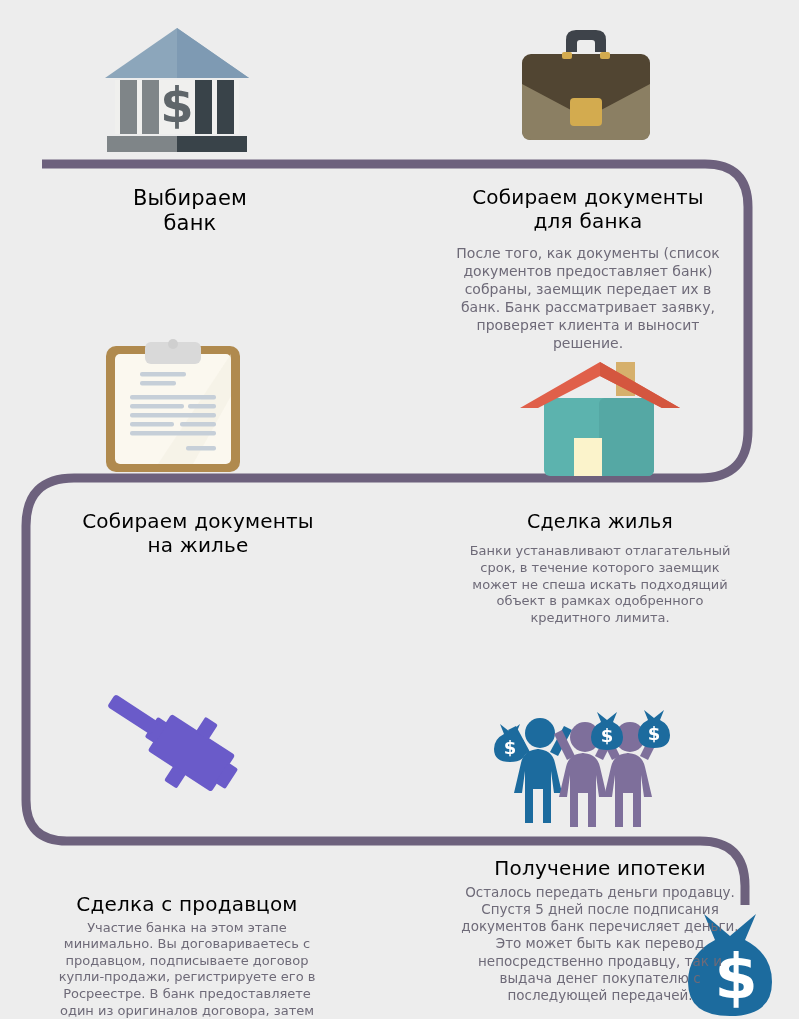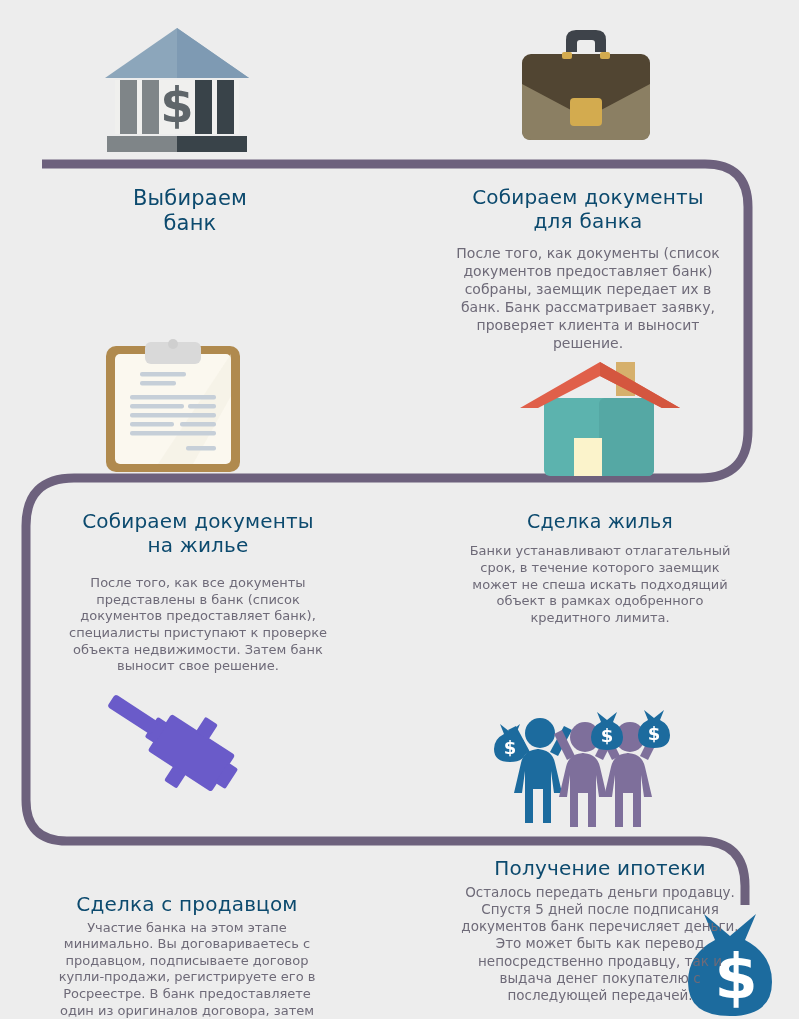--- a/index.html
+++ b/index.html
@@ -27,7 +27,7 @@
   
   .block{ position:absolute; text-align:center; }
   .block .title{
-    color:#0c4a6e;
+    color:#000000;
     font-weight:400;
     line-height:1.18;
     letter-spacing:.2px;

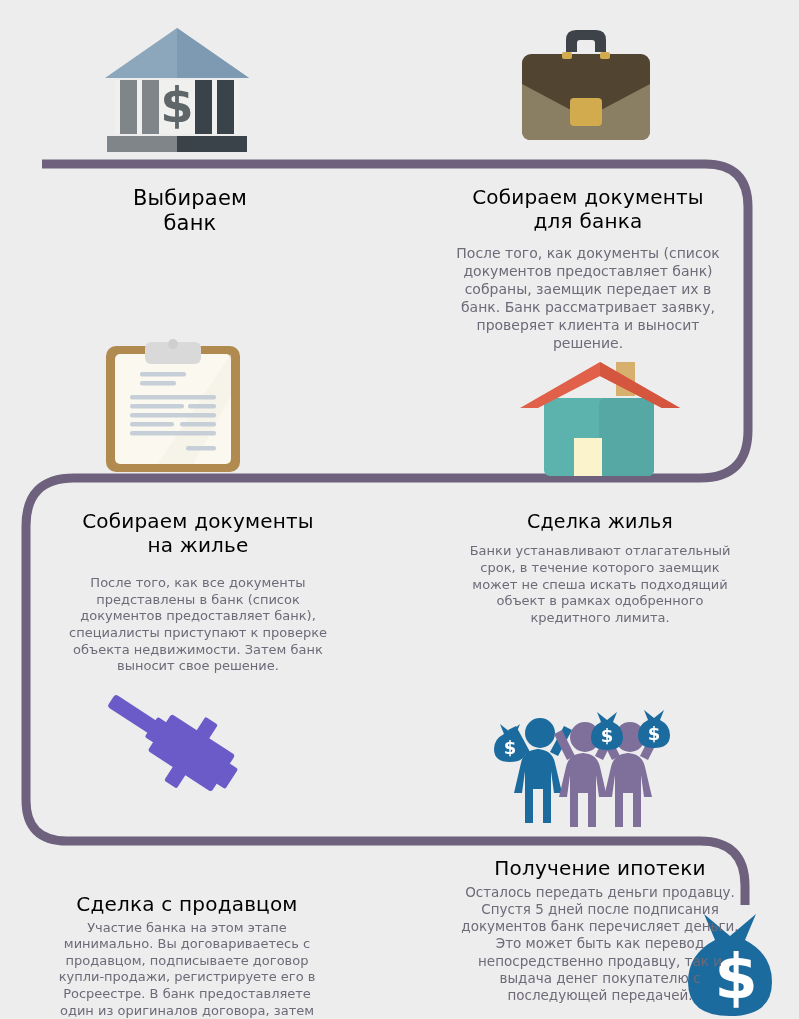--- a/index.html
+++ b/index.html
@@ -204,12 +204,6 @@
   <div class="block" id="block-3">
     <div class="title">Собираем документы
 на жилье</div>
-    <div class="body">После того, как все документы
-представлены в банк (список
-документов предоставляет банк),
-специалисты приступают к проверке
-объекта недвижимости. Затем банк
-выносит свое решение.</div>
   </div>
 
   <div class="block" id="block-4">

